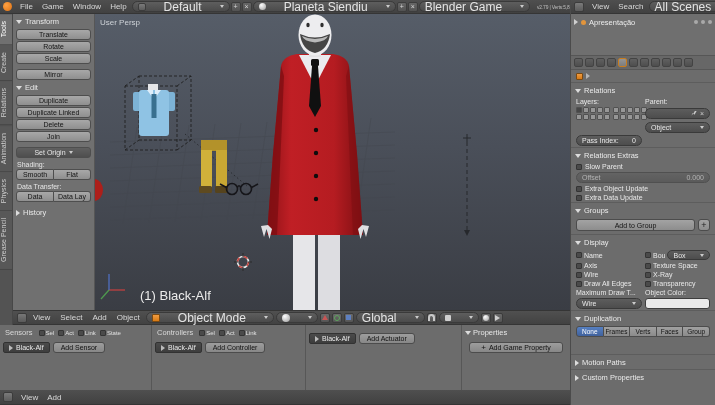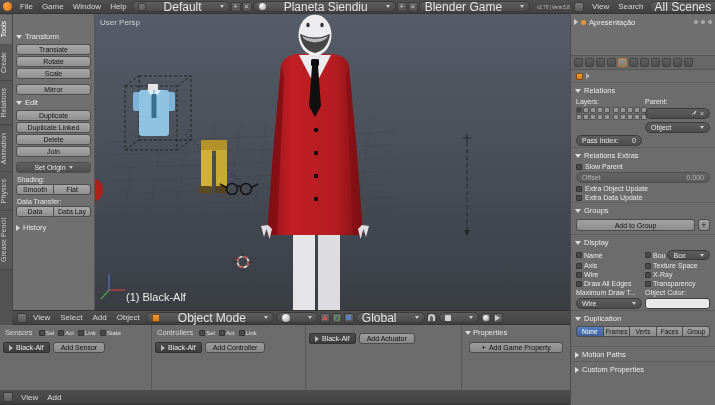--- a/index.html
+++ b/index.html
@@ -22,7 +22,7 @@
   .vtab{writing-mode:vertical-rl;transform:rotate(180deg);font-size:7px;color:#cfcfcf;padding:7px 0;text-align:center;background:#585858;border-top:1px solid #474747;white-space:nowrap}
   .vtab.active{background:#707070;color:#fff}
   
-  #toolshelf{left:13px;top:14px;width:82px;height:296px;background:#707070;padding-top:16px;overflow:hidden;border-right:1px solid #565656}
+  #toolshelf{left:13px;top:14px;width:82px;height:296px;background:#707070;padding-top:1px;overflow:hidden;border-right:1px solid #565656}
   .phdr{font-size:7.5px;color:#e8e8e8;padding:2px 3px;display:flex;align-items:center;gap:3px}
   .tri-d{width:0;height:0;border-left:3px solid transparent;border-right:3px solid transparent;border-top:4px solid #dcdcdc;flex:none}
   .tri-r{width:0;height:0;border-top:3px solid transparent;border-bottom:3px solid transparent;border-left:4px solid #dcdcdc;flex:none}

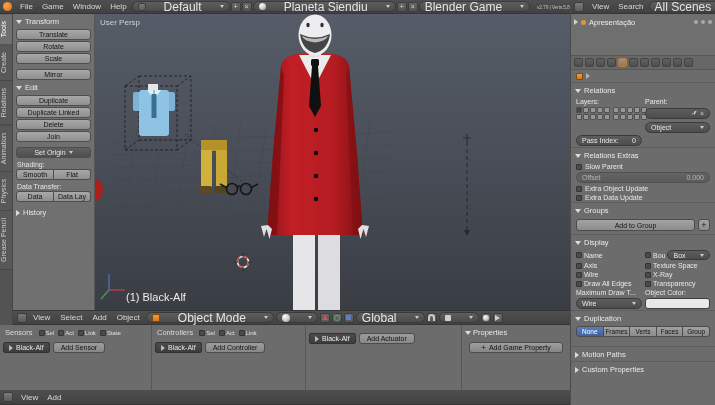--- a/index.html
+++ b/index.html
@@ -36,7 +36,7 @@
   
   #viewport{left:95px;top:14px;width:475px;height:296px;background:linear-gradient(#565d68 0%,#4a4f59 45%,#3a3d44 100%);overflow:hidden}
   .vp-label{position:absolute;left:5px;top:4px;font-size:8px;color:#ced2d7}
-  .vp-objlabel{position:absolute;left:31px;bottom:7px;font-size:11px;color:#ececec}
+  .vp-objlabel{position:absolute;left:45px;bottom:7px;font-size:13px;color:#ececec}
   #vp-header{left:13px;top:310px;width:557px;height:15px;background:linear-gradient(#505050,#424242);display:flex;align-items:center;gap:2px;padding:0 4px;font-size:8px;color:#d8d8d8;border-top:1px solid #353535;border-bottom:1px solid #353535}
   .hicon{width:10px;height:10px;border-radius:2px;background:linear-gradient(#777,#5a5a5a);border:1px solid #3b3b3b;flex:none}
   .cube-ico{width:8px;height:8px;background:linear-gradient(#f09c42,#d87a14);border:1px solid #7c4a10;border-radius:1px;flex:none}

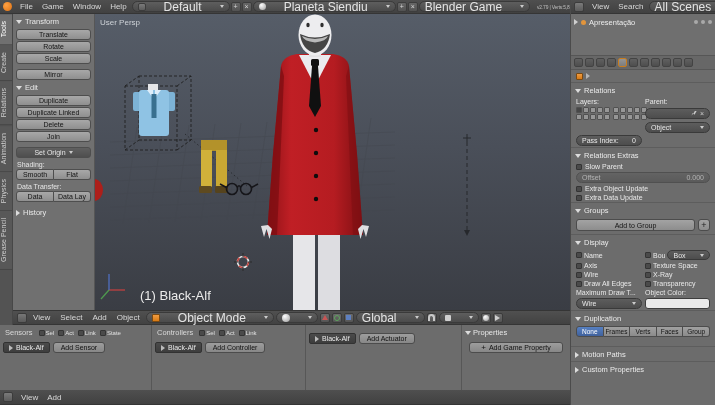--- a/index.html
+++ b/index.html
@@ -632,7 +632,7 @@
       <span class="seg">Group</span>
     </div>
 
-    <div class="sect-hdr" style="margin-top:8px">
+    <div class="sect-hdr" style="margin-top:16px">
       <span class="tri-r"></span>
       <span>Motion Paths</span>
     </div>

